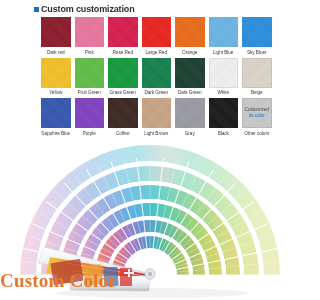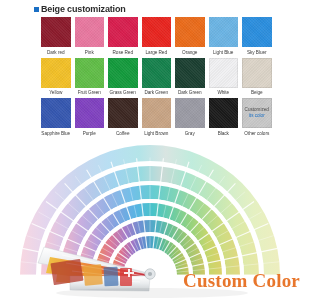--- a/index.html
+++ b/index.html
@@ -135,7 +135,7 @@
 
   <div class="header">
     <span class="header-bullet"></span>
-    <span class="header-title">Beige customization</span>
+    <span class="header-title">Custom customization</span>
   </div>
 
   <div class="grid">

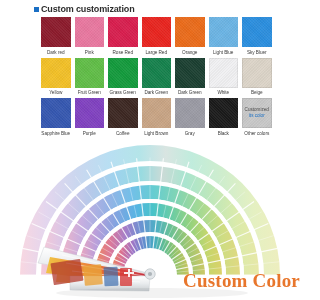--- a/index.html
+++ b/index.html
@@ -119,7 +119,7 @@
     left: 0;
     right: 0;
     top: 127px;
-    text-align: right;
+    text-align: left;
     font-family: "Liberation Serif", serif;
     font-weight: bold;
     font-size: 19px;

